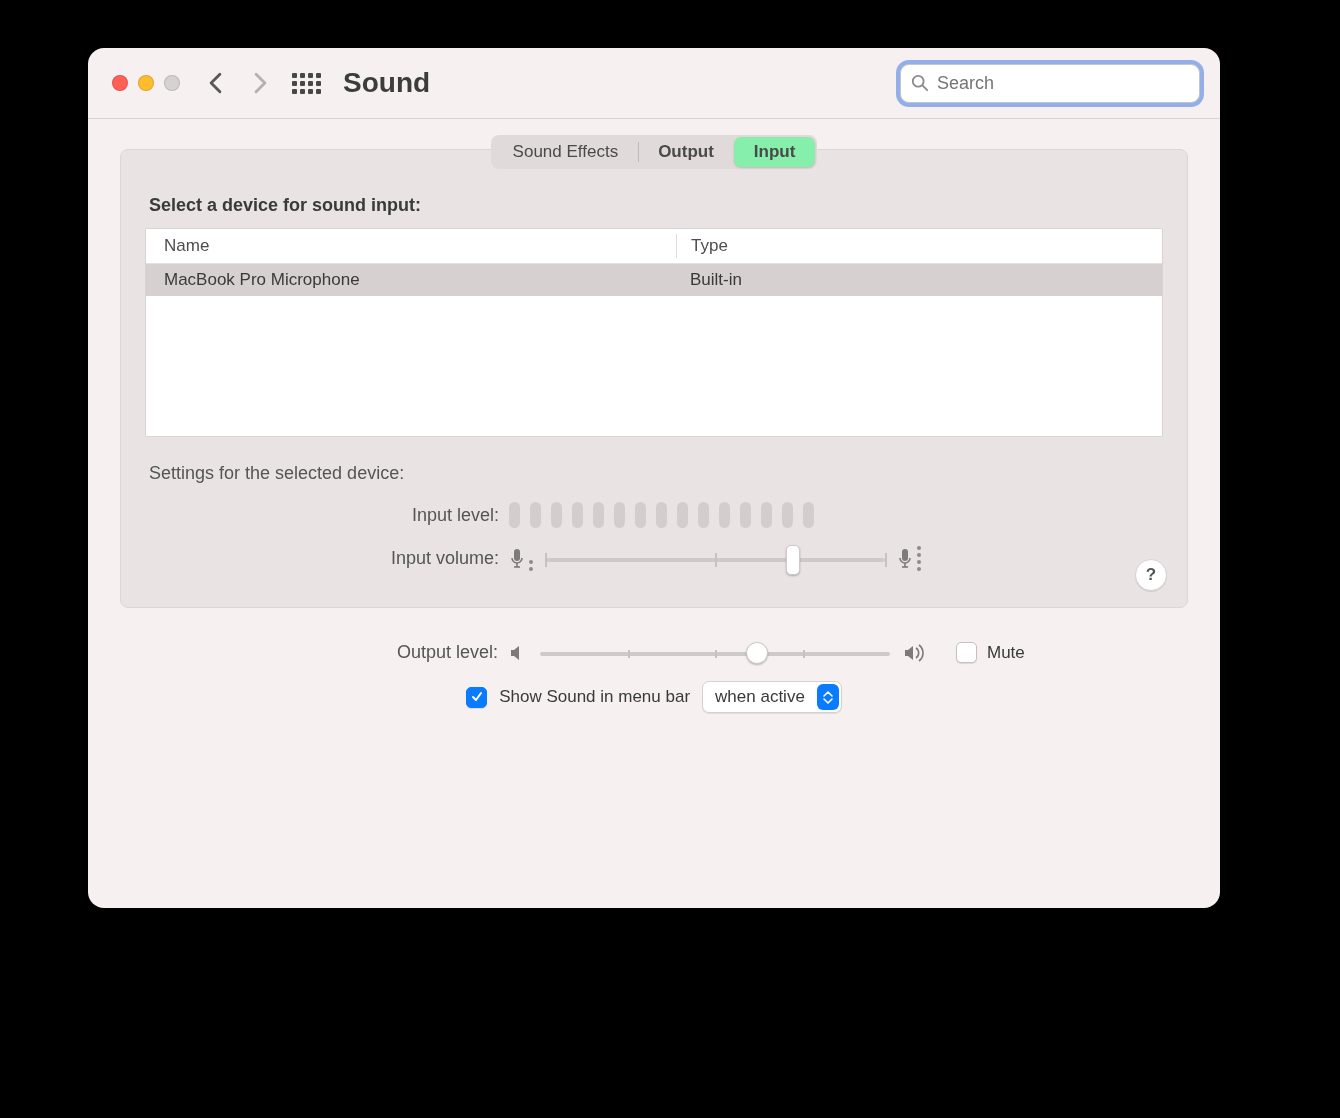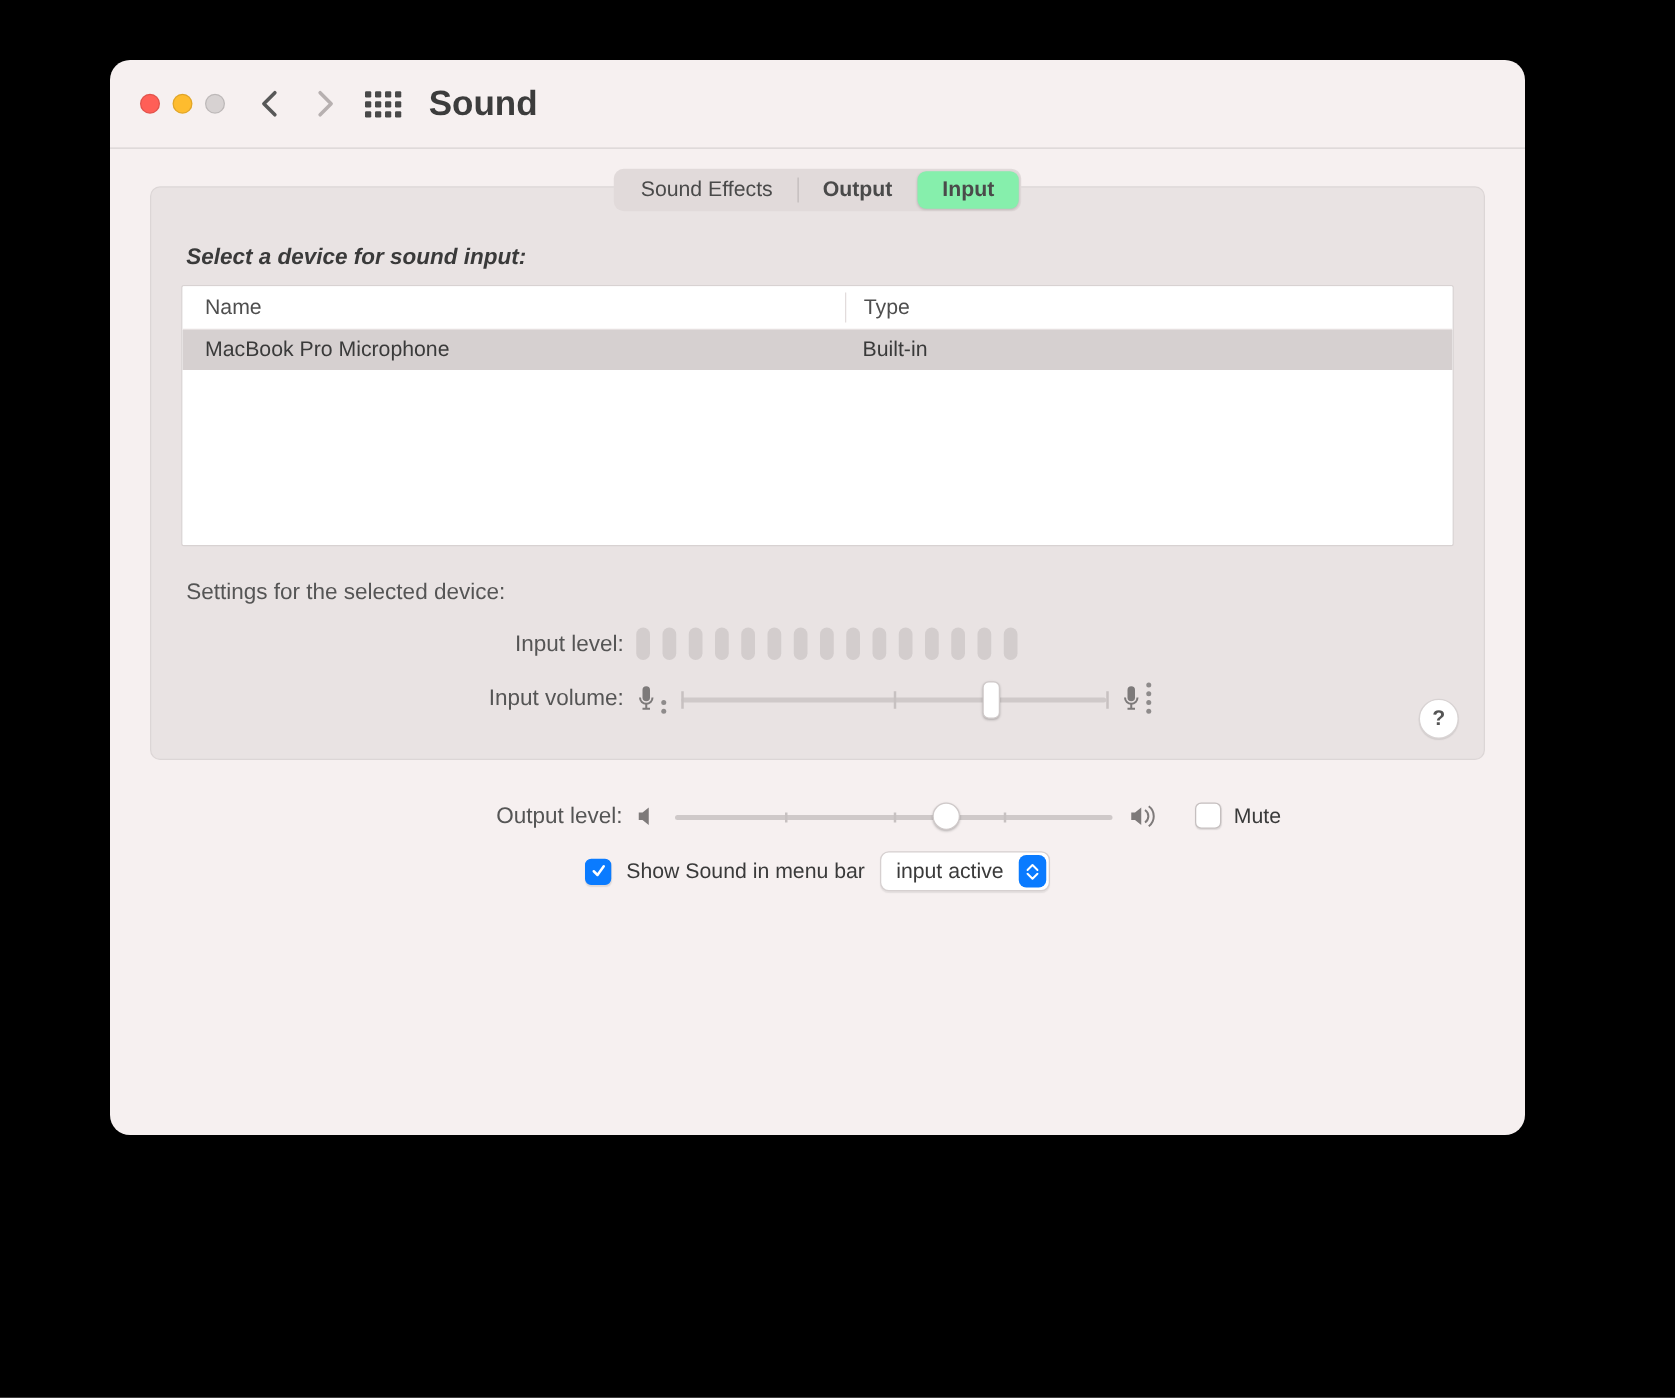--- a/index.html
+++ b/index.html
@@ -405,6 +405,13 @@
     </div>
     <div class="title">Sound</div>
     <div class="spacer"></div>
+    <div class="search">
+      <svg width="18" height="18" viewBox="0 0 20 20">
+        <circle cx="8" cy="8" r="6" fill="none" stroke="#8a8a8a" stroke-width="2"></circle>
+        <line x1="13" y1="13" x2="18" y2="18" stroke="#8a8a8a" stroke-width="2" stroke-linecap="round"></line>
+      </svg>
+      <input type="text" placeholder="Search" style="">
+    </div>
   </div>
 
   <div class="panel">

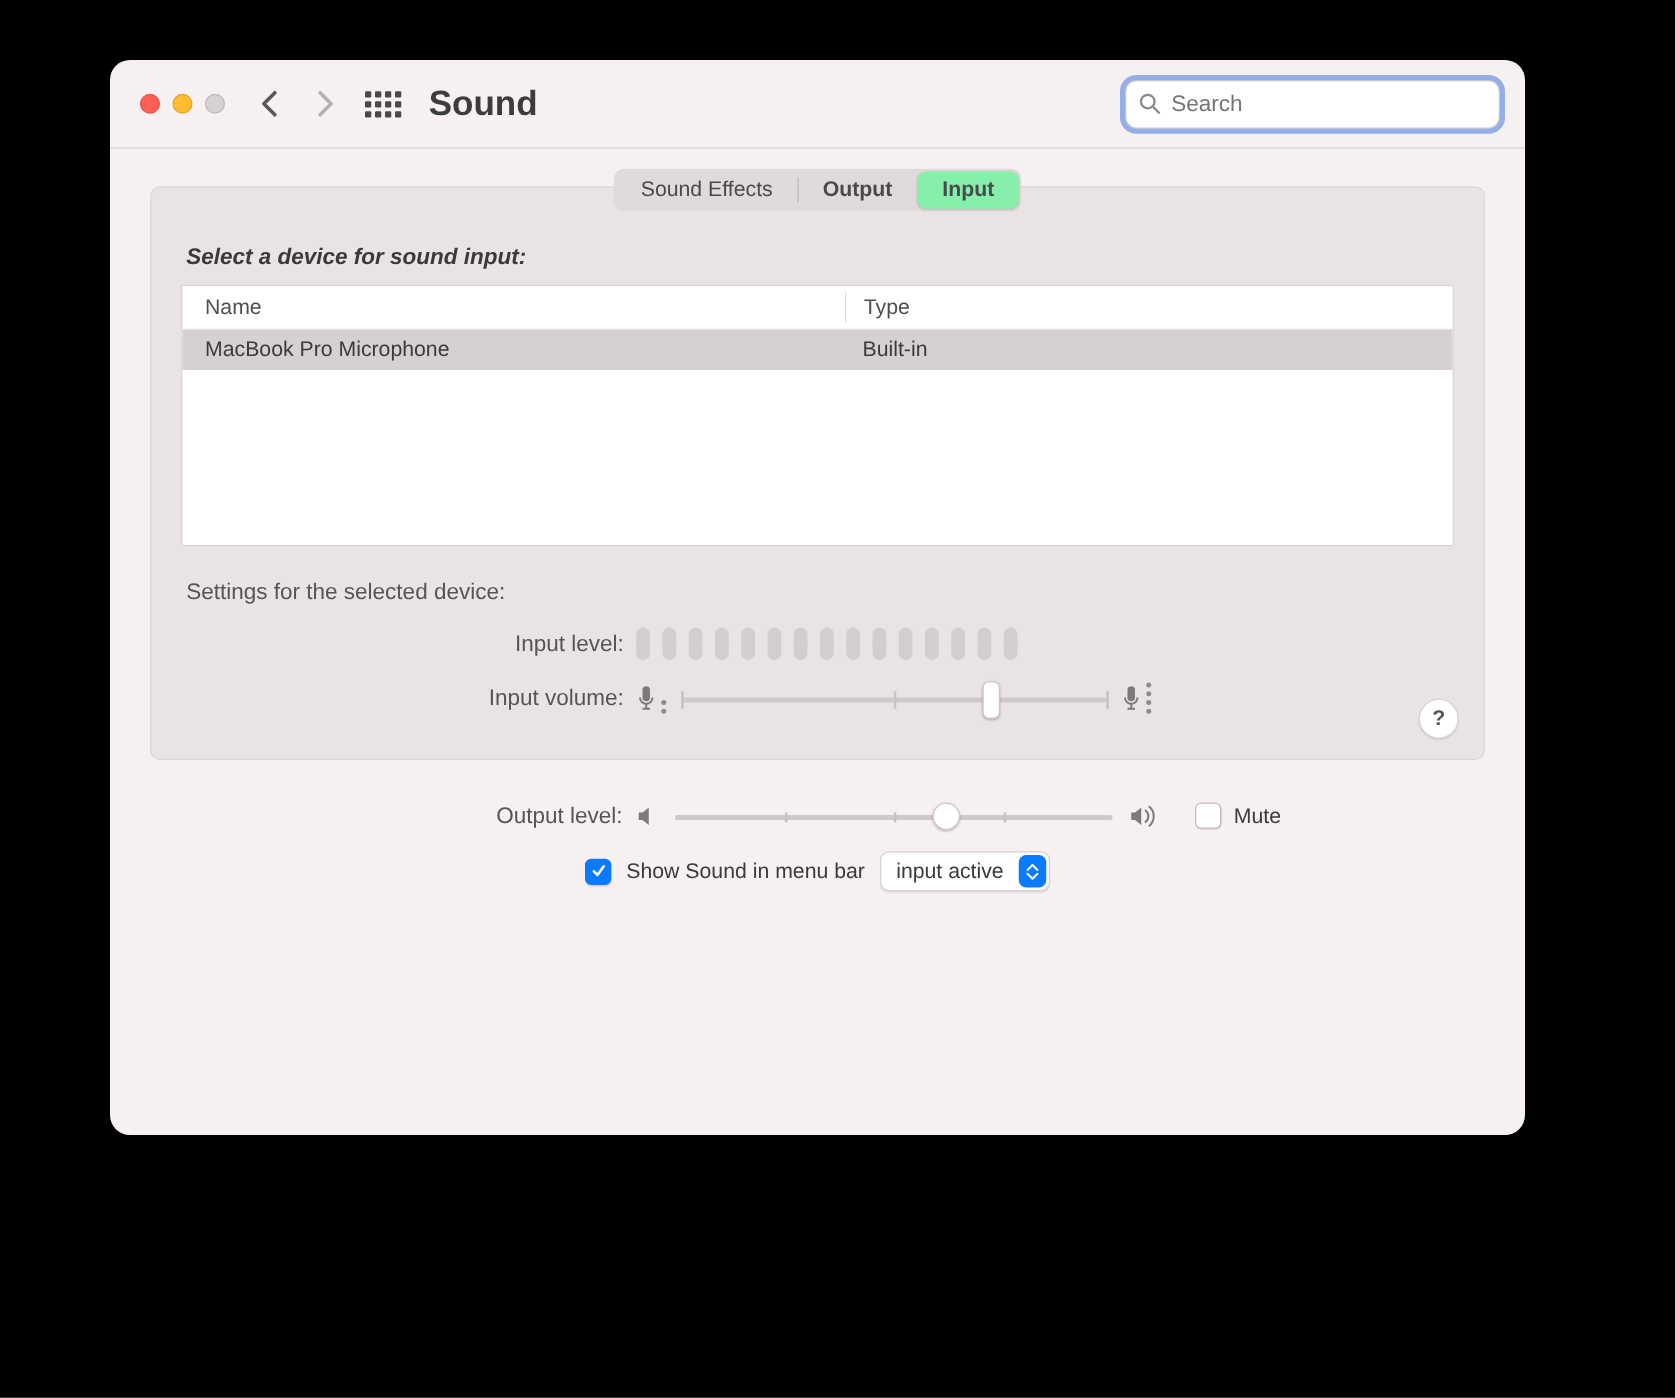--- a/index.html
+++ b/index.html
@@ -147,7 +147,6 @@
     font-size: 18px;
     color: #3a3a3a;
     margin: 26px 0 12px 28px;
-    font-style: italic;
   }
   .table {
     margin: 0 24px;

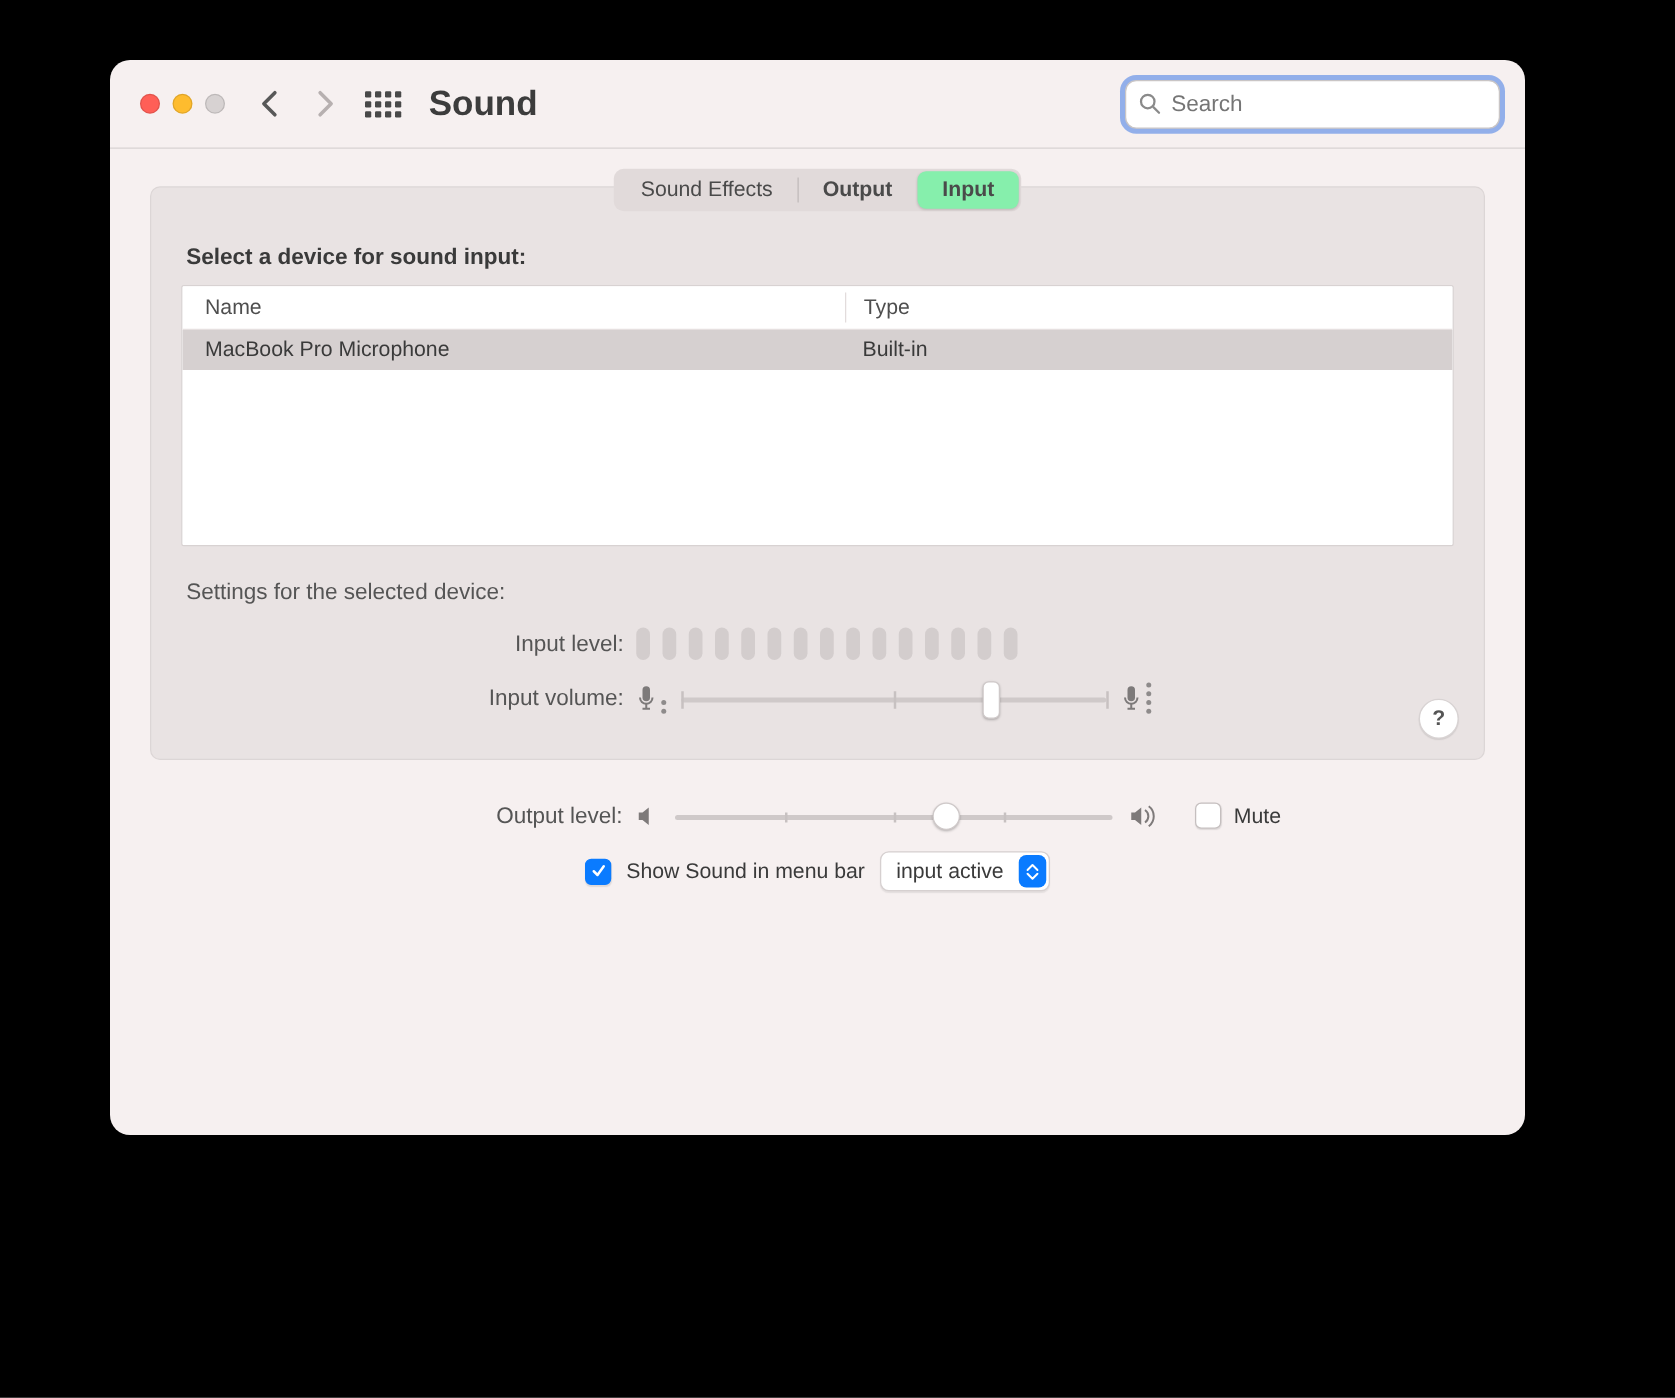--- a/index.html
+++ b/index.html
@@ -543,7 +543,7 @@
       </div>
       <span>Show Sound in menu bar</span>
       <div class="popup">
-        <span>input active</span>
+        <span>when active</span>
         <div class="arrows">
           <svg width="10" height="6" viewBox="0 0 10 6">
               <path d="M1 5l4-4 4 4" fill="none" stroke="#fff" stroke-width="1.6" stroke-linecap="round" stroke-linejoin="round"></path>

